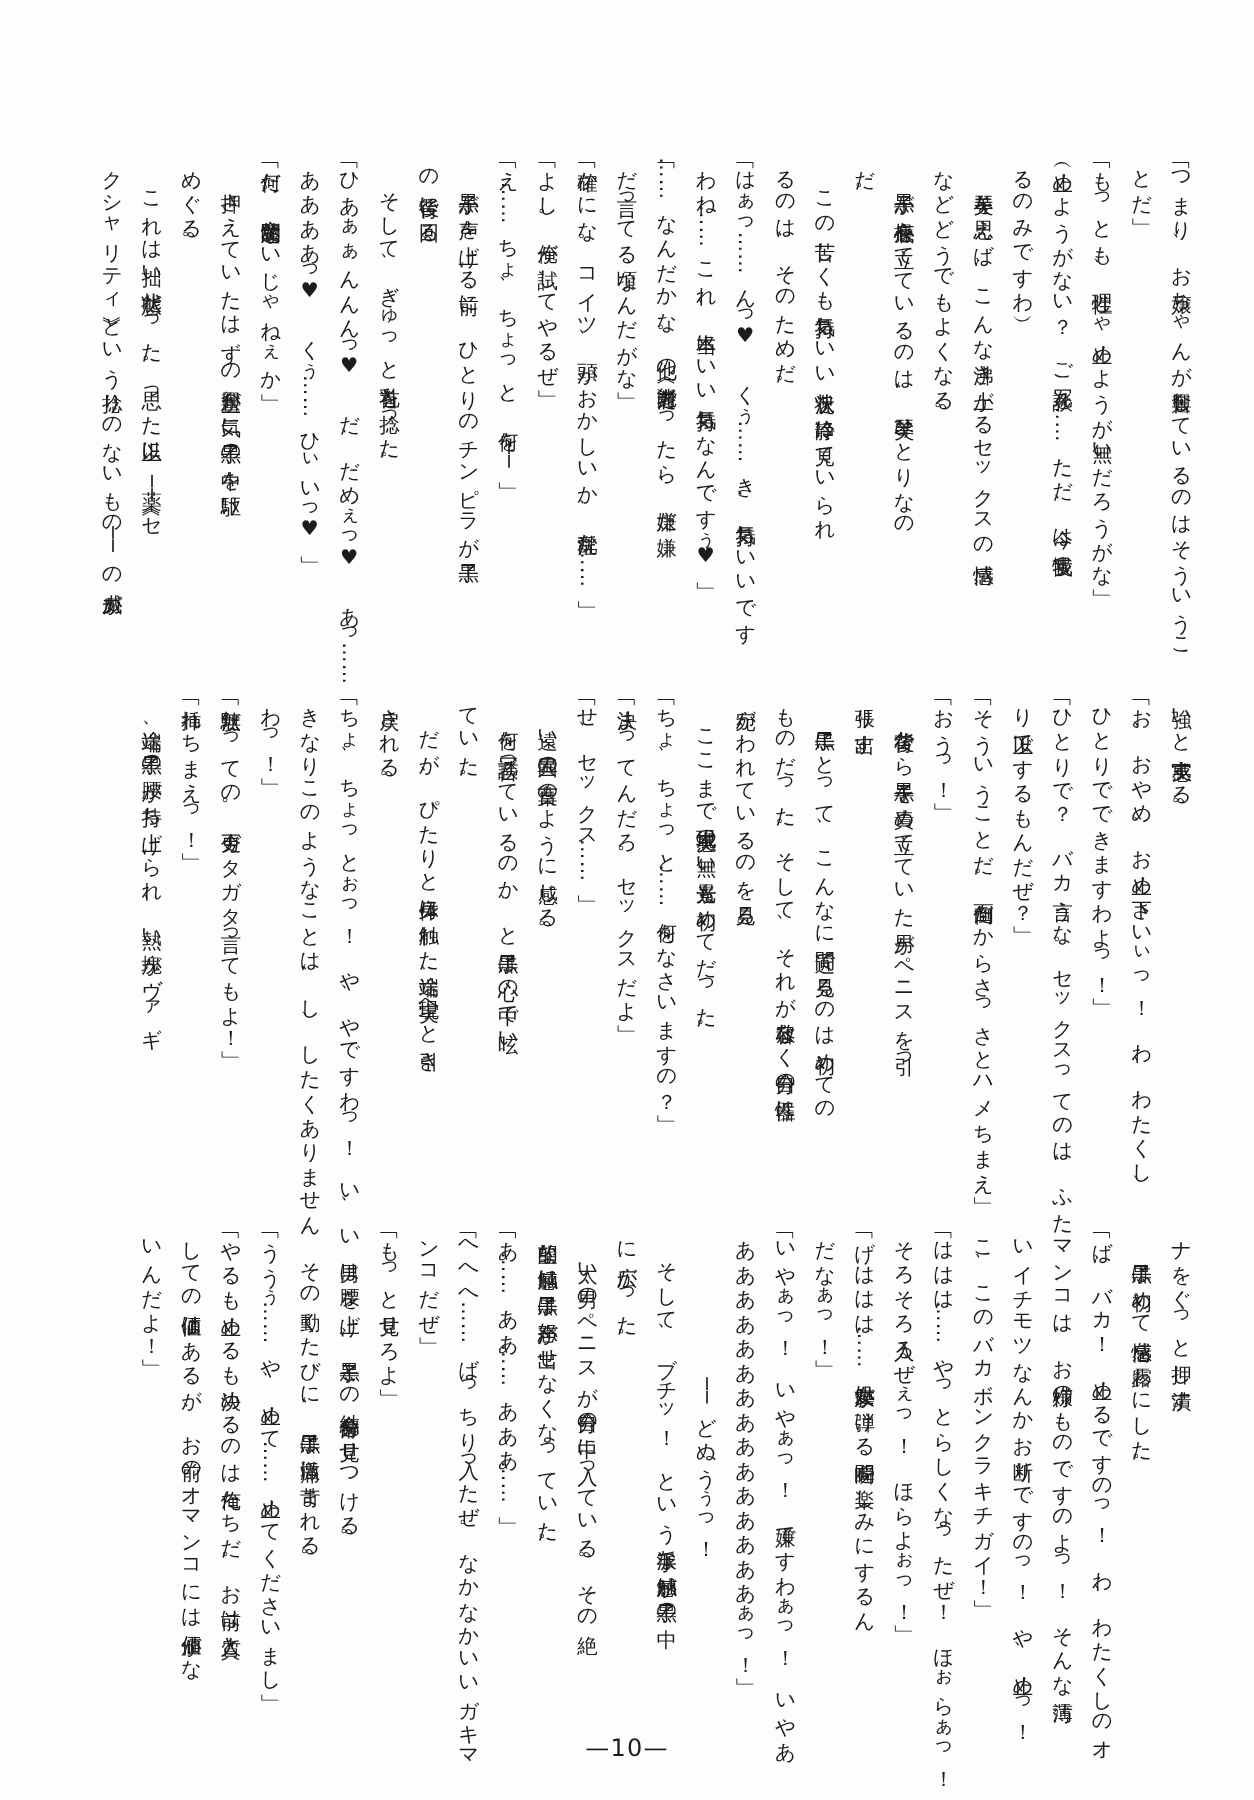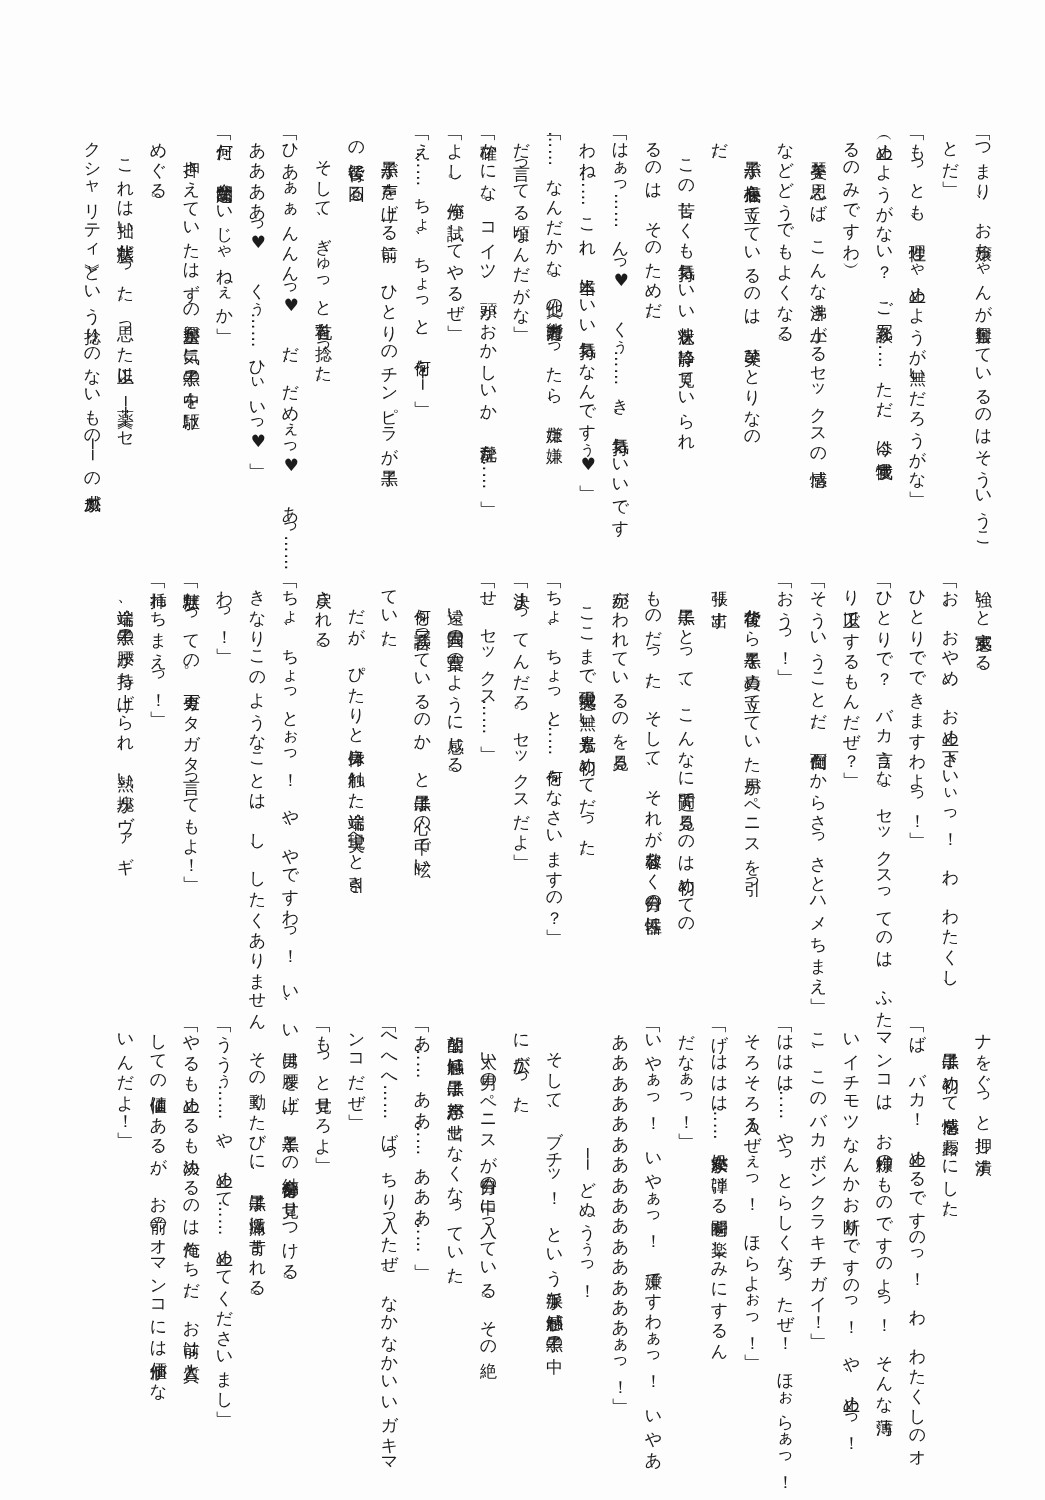--- a/index.html
+++ b/index.html
@@ -142,6 +142,7 @@
       <div class="line">しての価値はあるが、お前のオマンコには価値がな</div>
       <div class="line">いんだよ！」</div>
     </section>
+  <div class="page-number">—10—</div>
 </div>
 
 </body></html>

